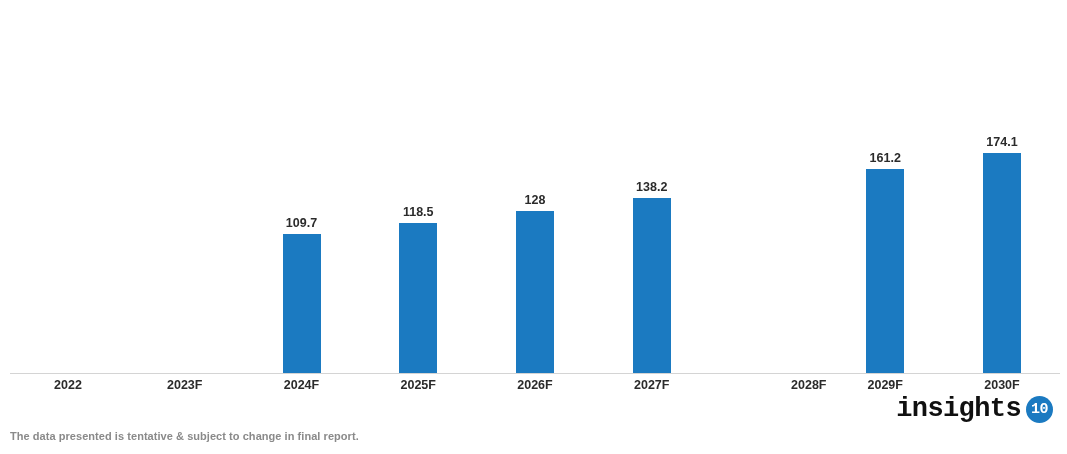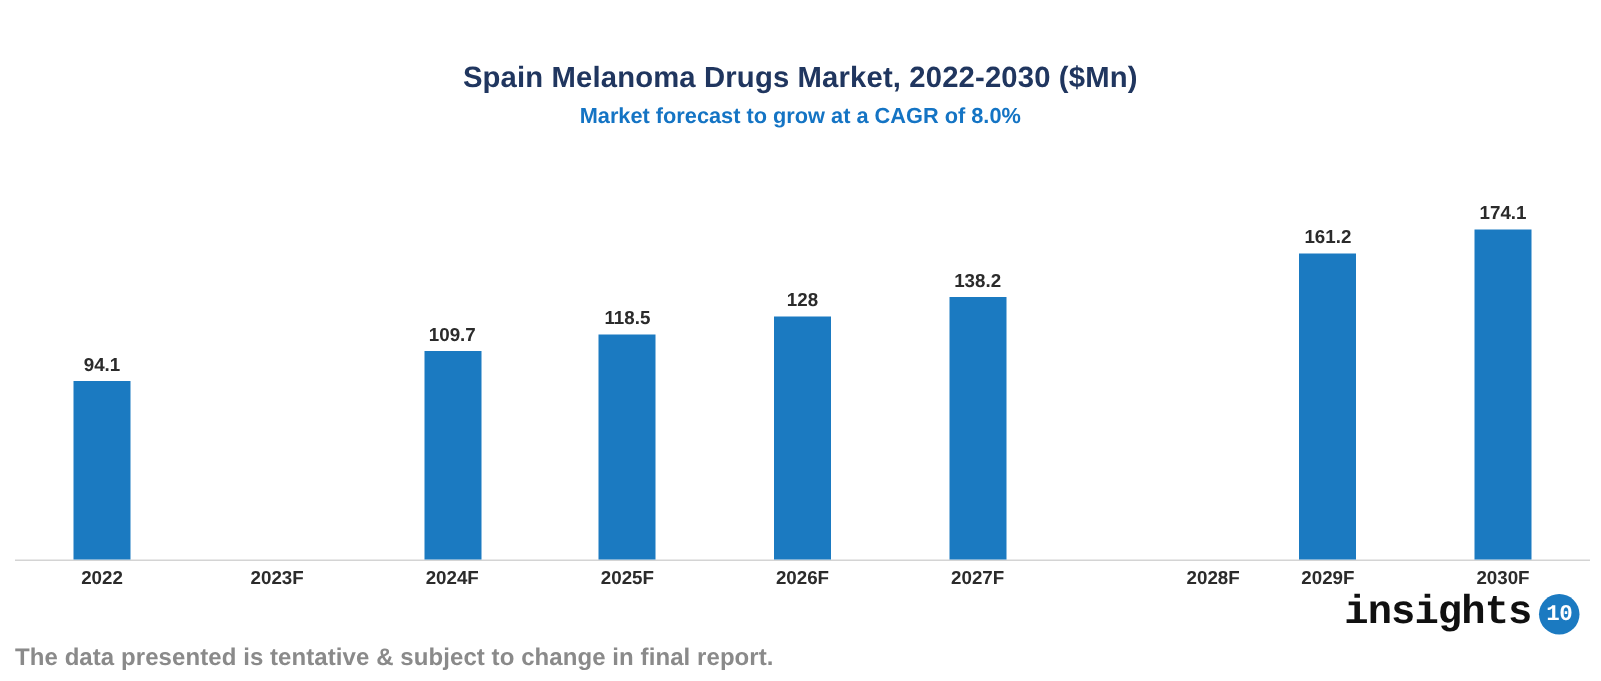--- a/index.html
+++ b/index.html
@@ -150,10 +150,6 @@
 
 <div class="chart-page">
 
-  <div class="title-block">
-    <div class="chart-title">Spain Melanoma Drugs Market, 2022-2030 ($Mn)</div>
-    <div class="chart-subtitle">Market forecast to grow at a CAGR of 8.0%</div>
-  </div>
 
   <div class="plot">
     <div class="axis-line"></div>

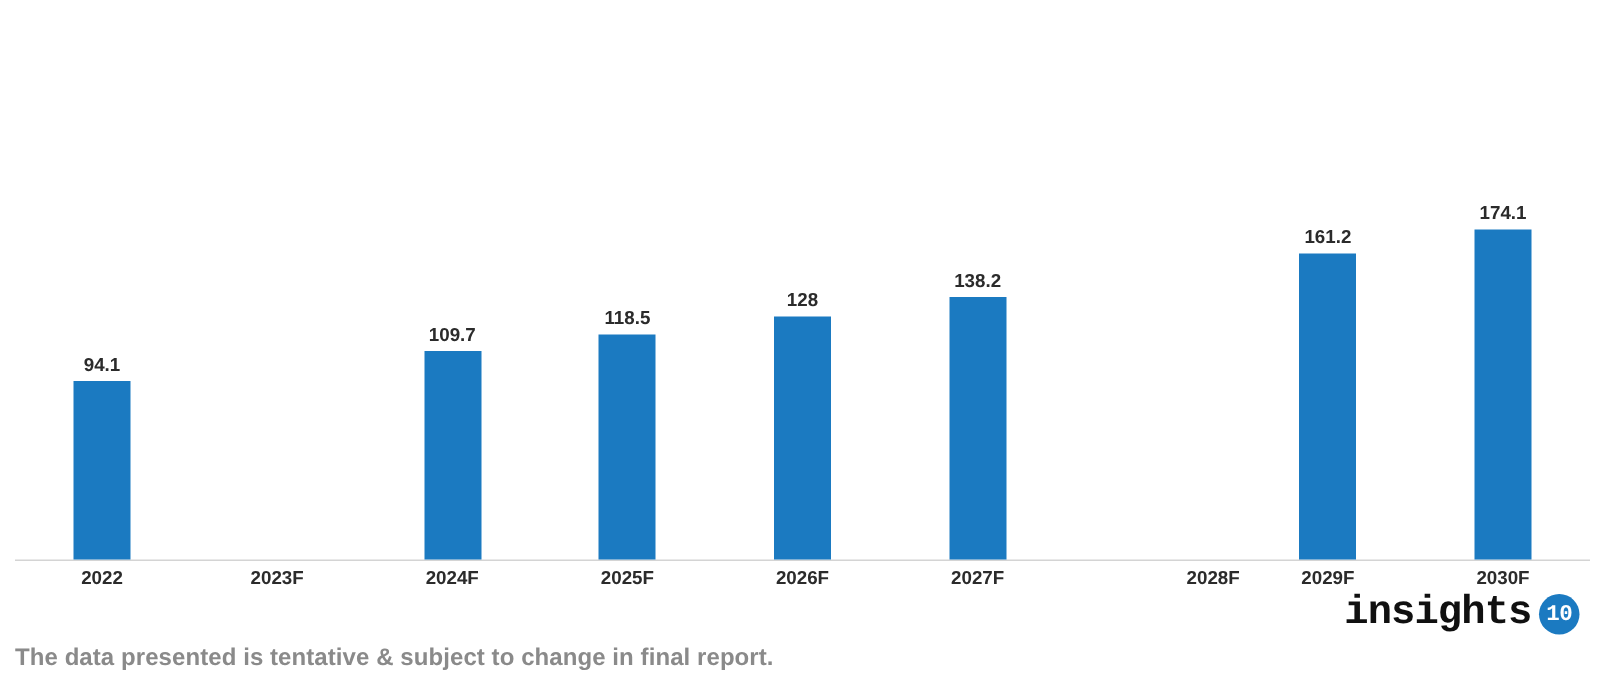--- a/index.html
+++ b/index.html
@@ -154,10 +154,6 @@
   <div class="plot">
     <div class="axis-line"></div>
     <div class="bars" id="bars-layer">
-        <div class="bar-slot" style="left: 0px;">
-          <div class="bar-rect" style="height: 119.036px; background: rgb(27, 122, 193);"></div>
-          <div class="bar-value" style="bottom: 123.036px;">94.1</div>
-        </div>
         <div class="bar-slot" style="left: 233.5px;">
           <div class="bar-rect" style="height: 138.77px; background: rgb(27, 122, 193);"></div>
           <div class="bar-value" style="bottom: 142.77px;">109.7</div>

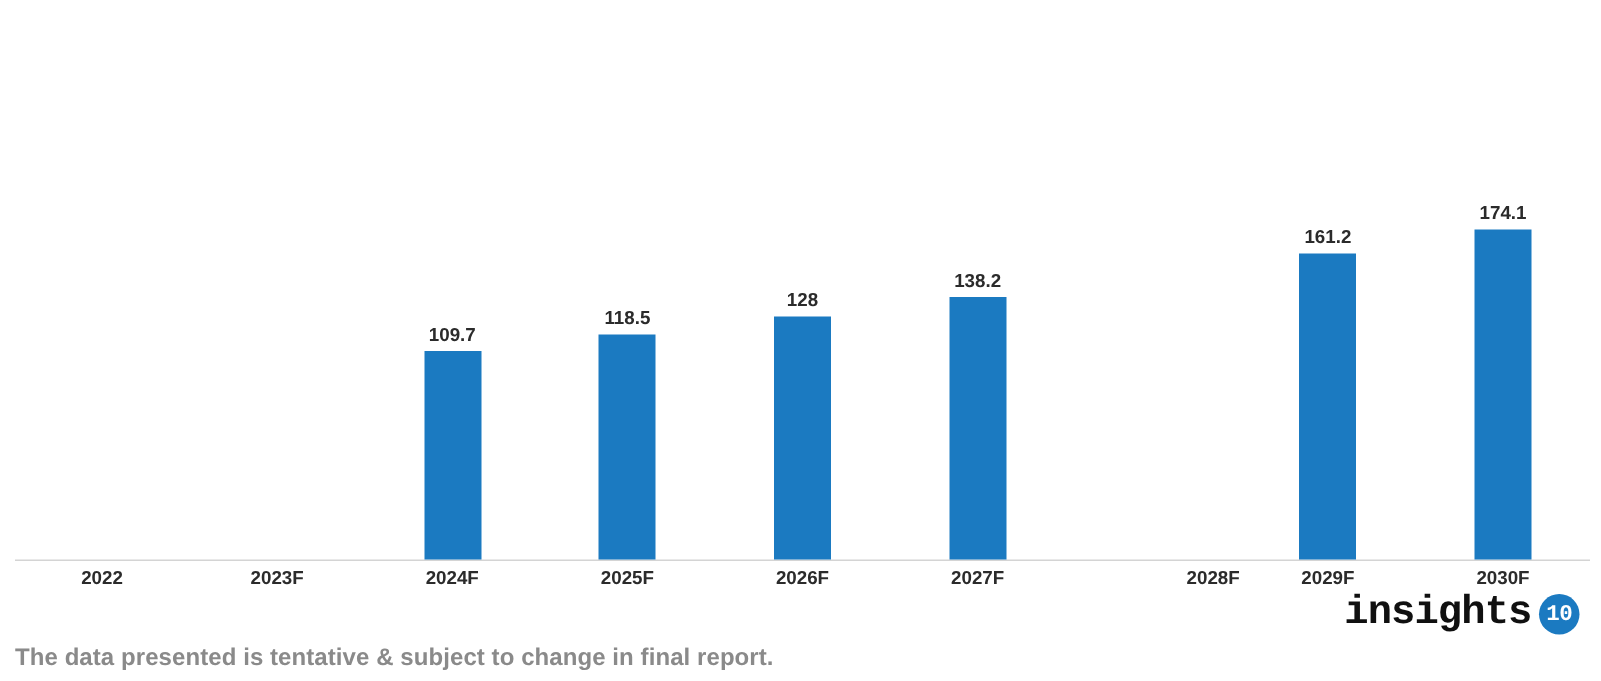--- a/index.html
+++ b/index.html
@@ -109,7 +109,7 @@
     position: absolute;
     left: 10px;
     top: 430px;
-    font-size: 16px;
+    font-size: 11px;
     font-weight: bold;
     color: #8a8a8a;
     letter-spacing: 0.05px;

